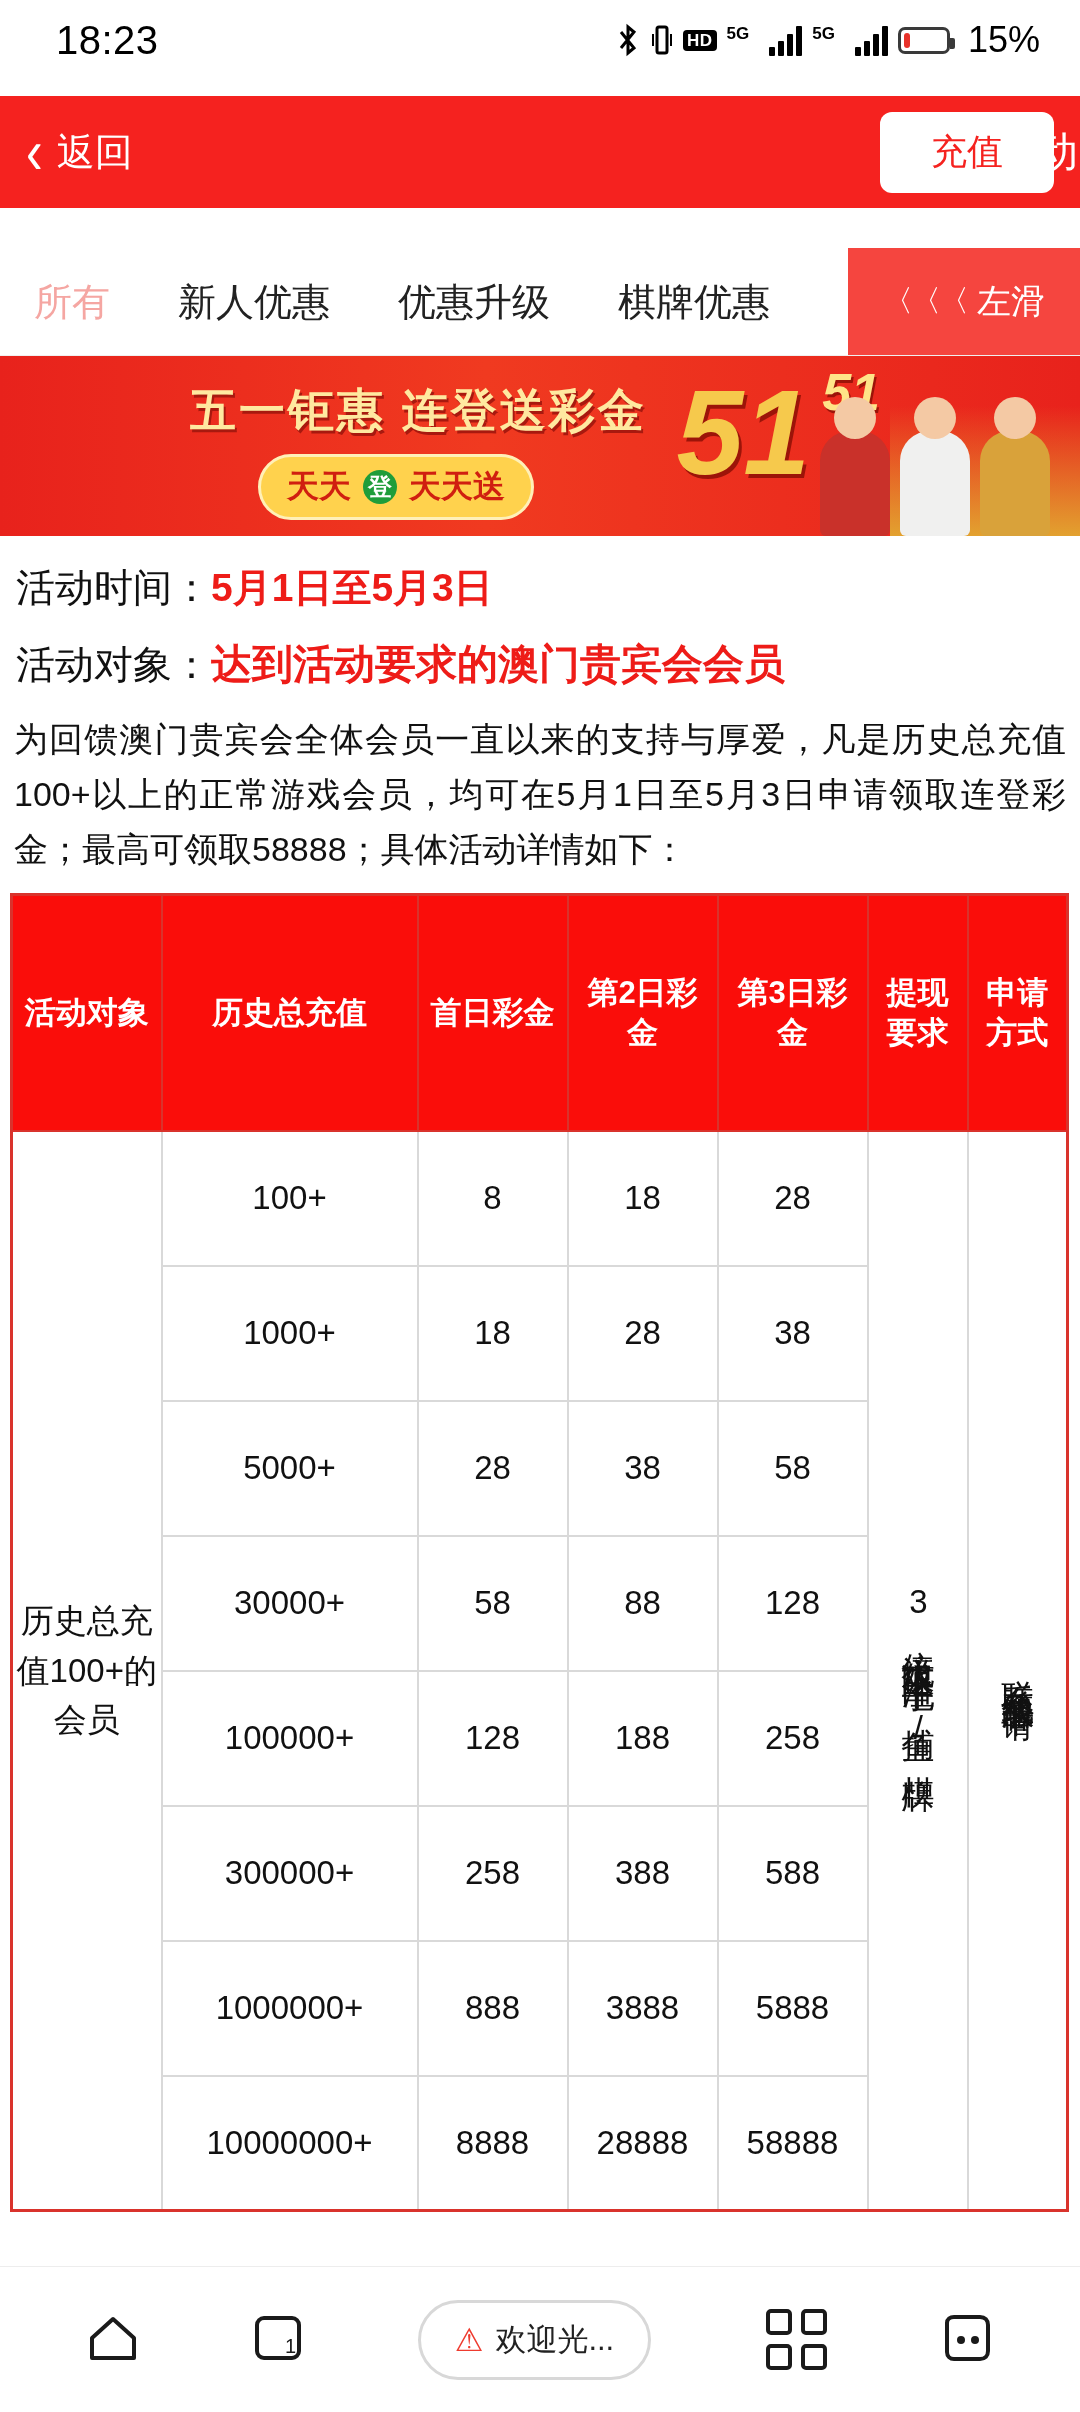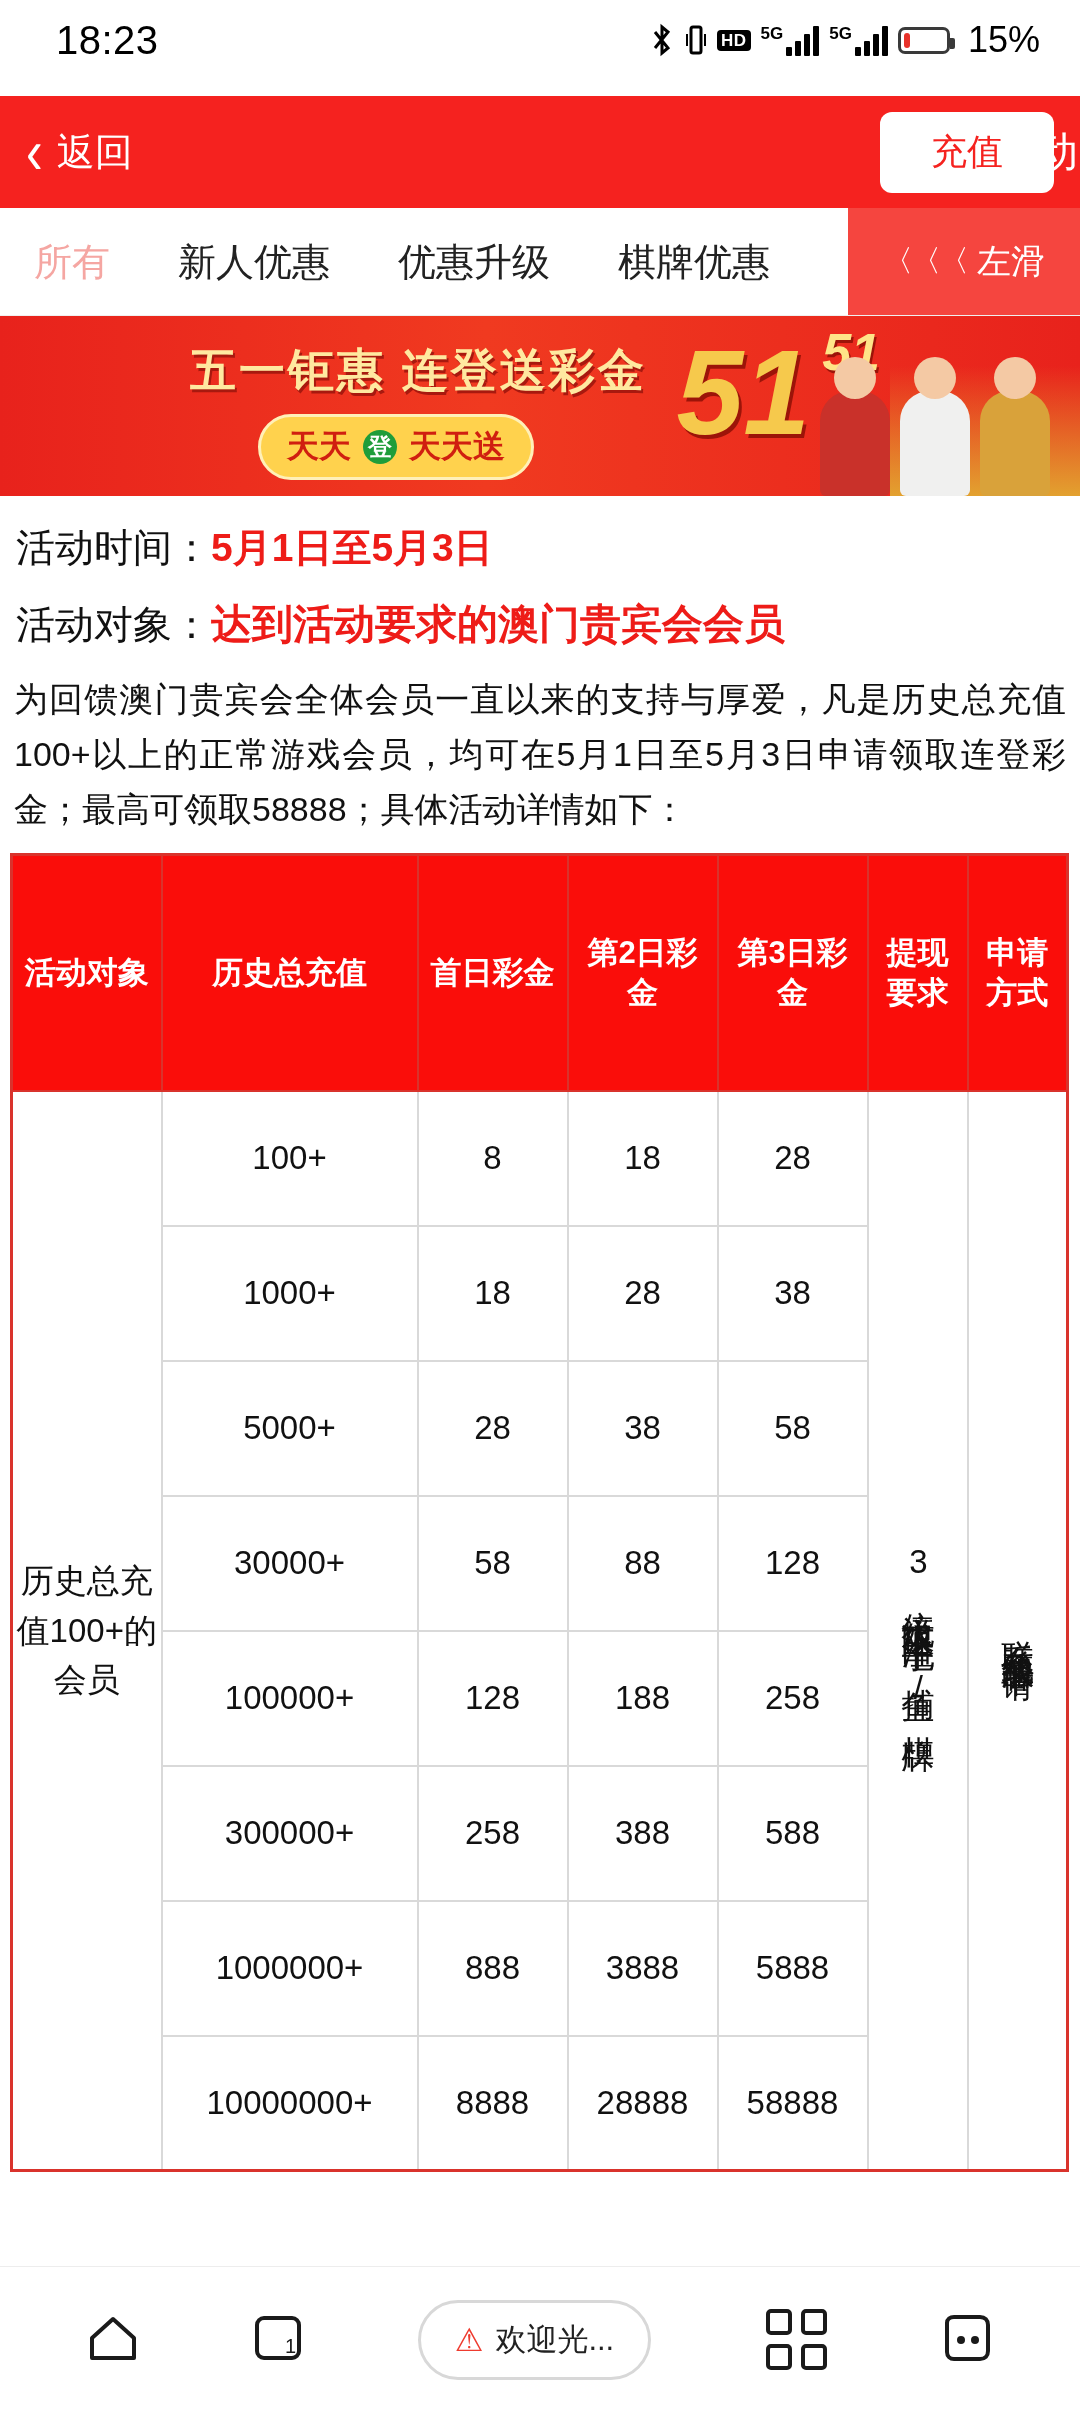--- a/index.html
+++ b/index.html
@@ -52,7 +52,7 @@
     line-height: 1;
     letter-spacing: 0.5px;
   }
-  .sig-group { display: flex; align-items: flex-end; gap: 3px; text-align: center; }
+  .sig-group { display: flex; align-items: flex-end; gap: 20px; text-align: center; }
   .sig-label {
     font-size: 17px;
     font-weight: 700;

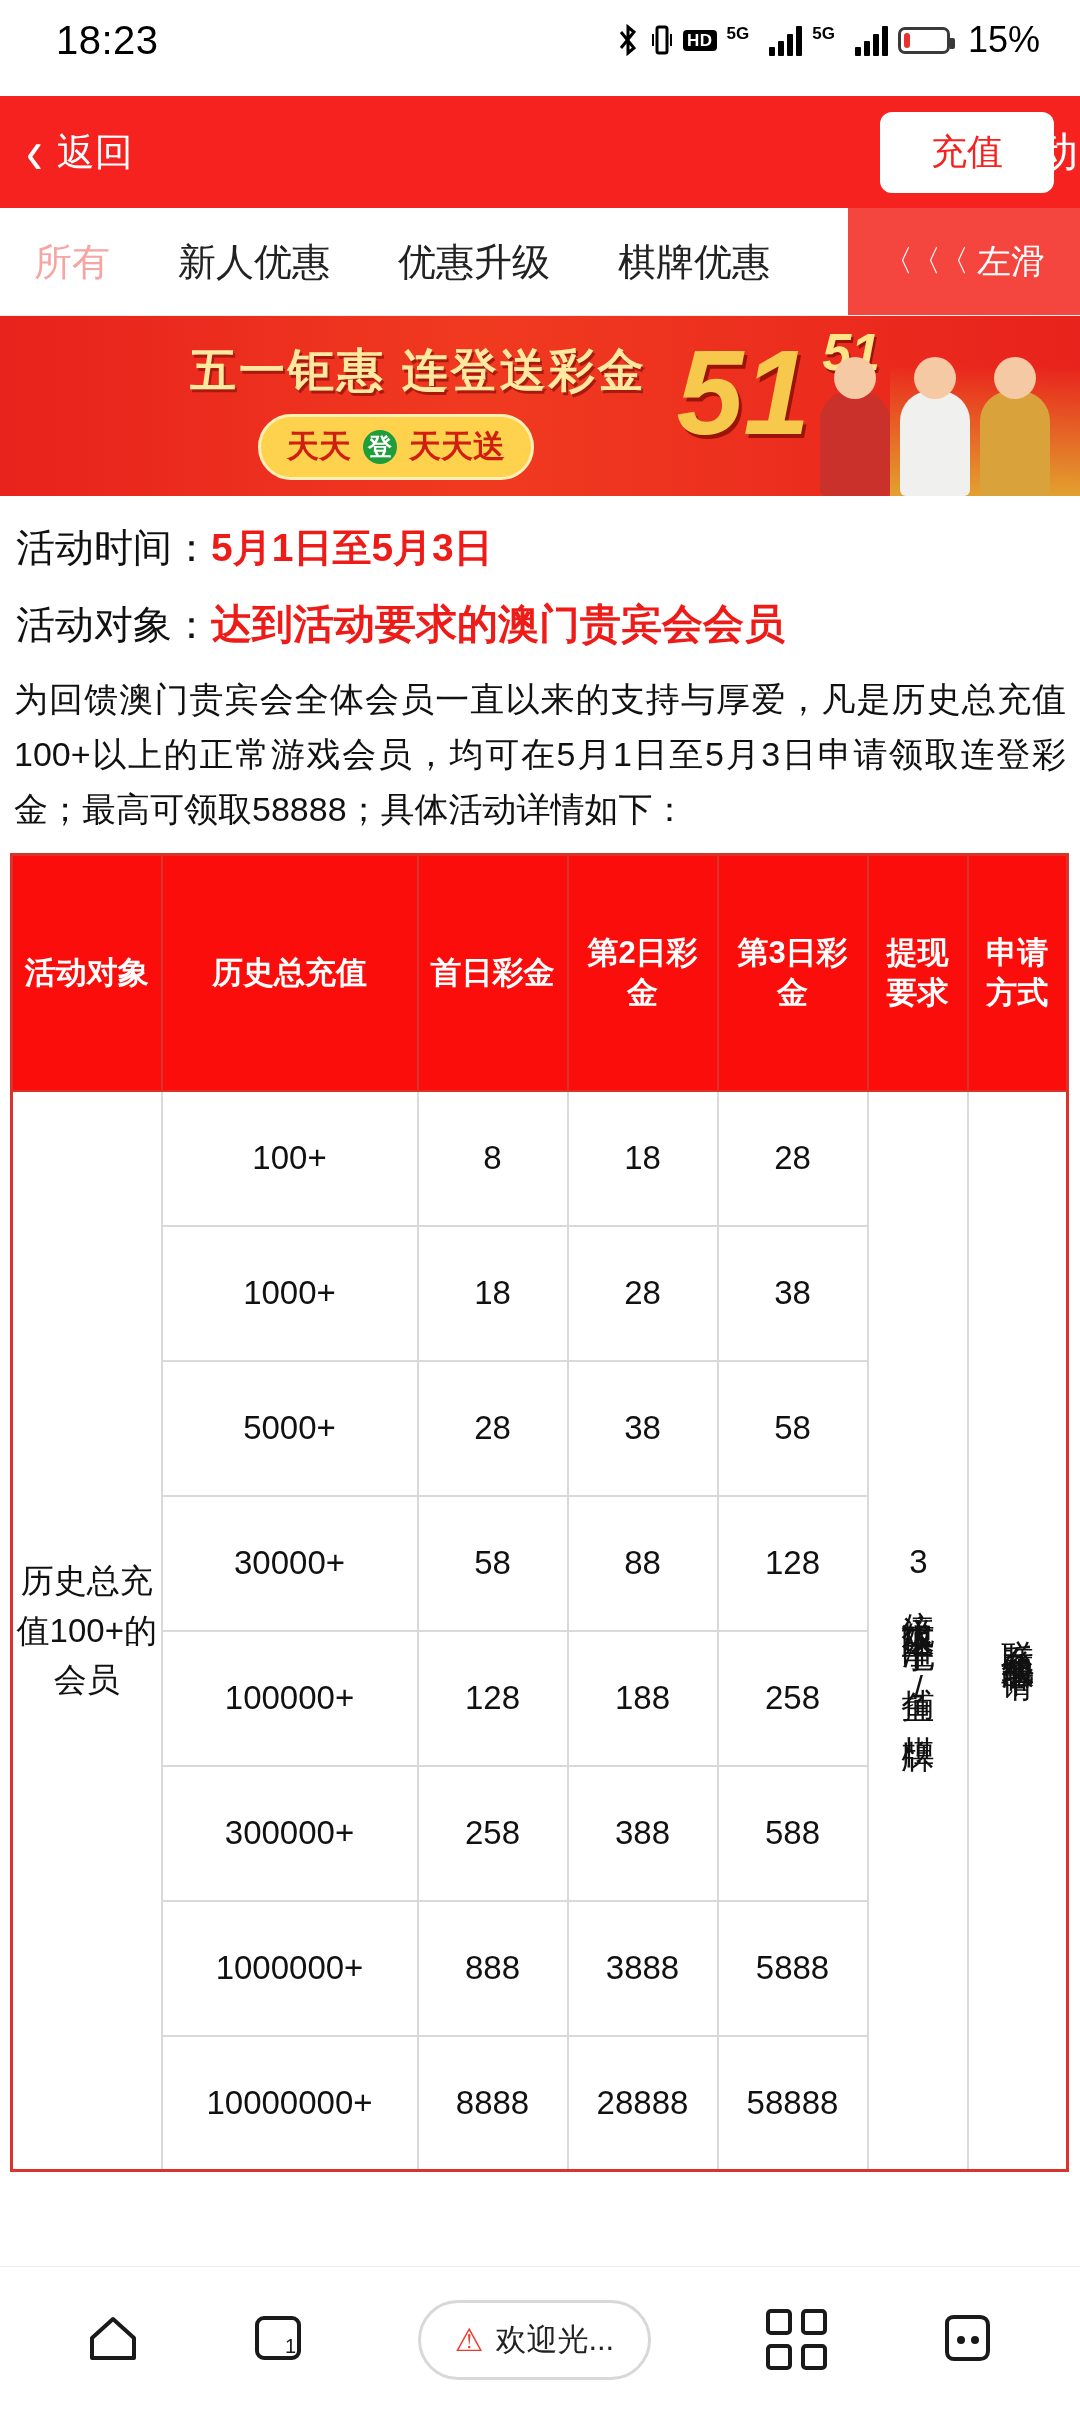--- a/index.html
+++ b/index.html
@@ -152,6 +152,7 @@
     position: relative;
     overflow: hidden;
     border-bottom: 1px solid #f0f0f0;
+    margin-top: 40px;
   }
   .tab {
     font-size: 38px;

